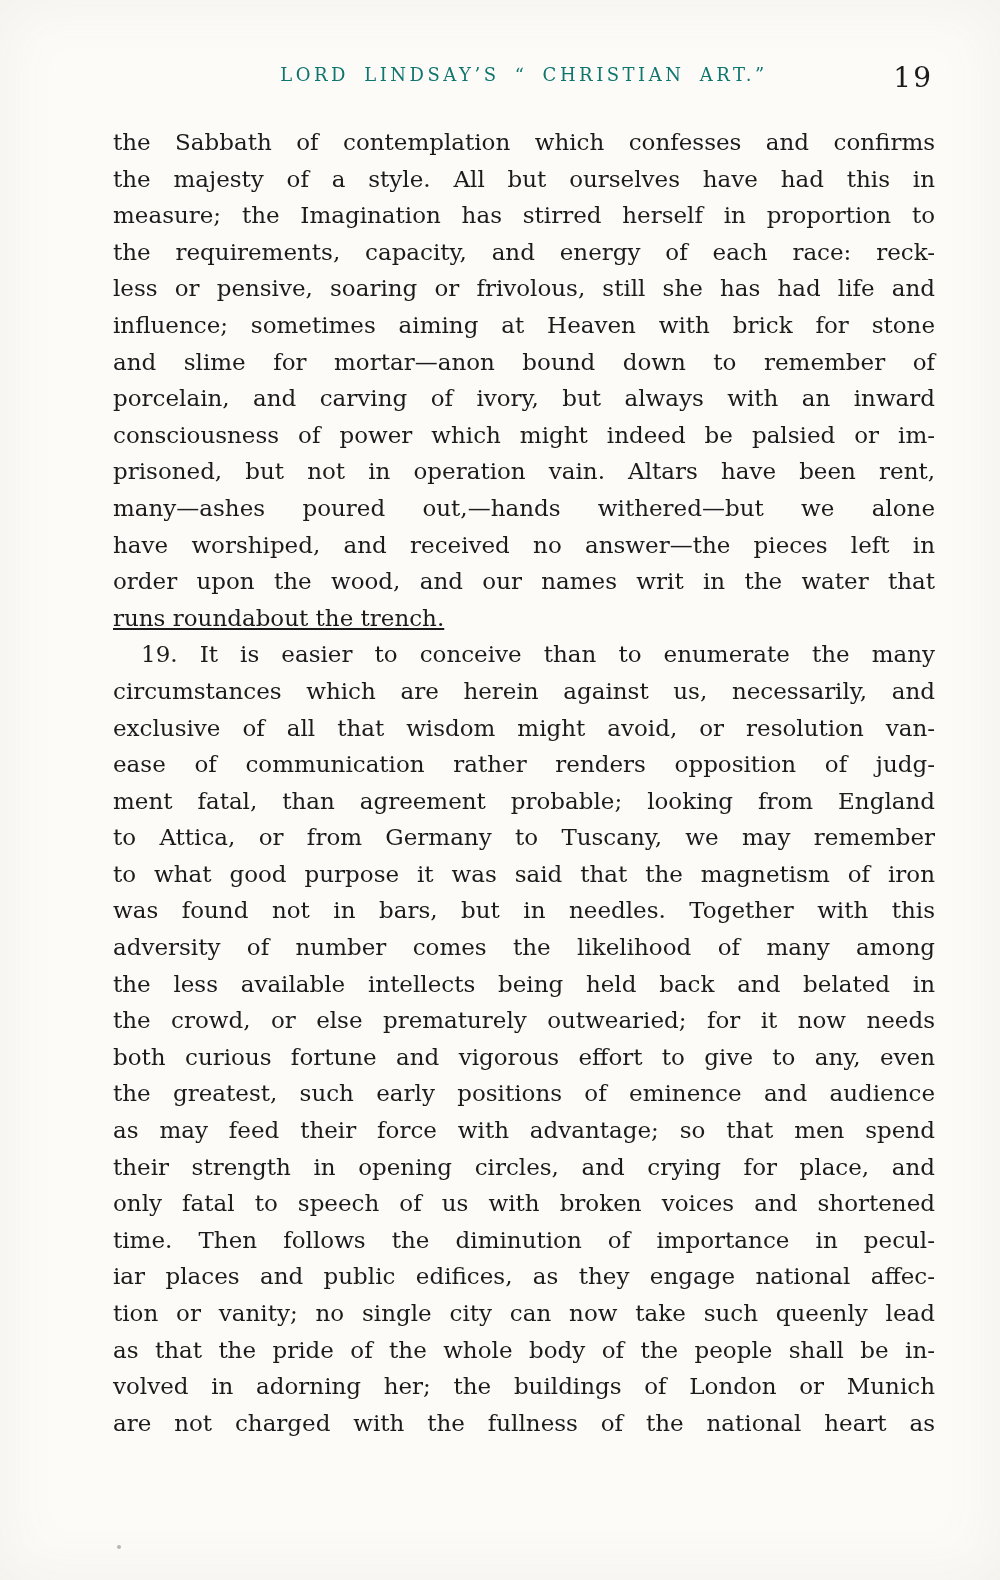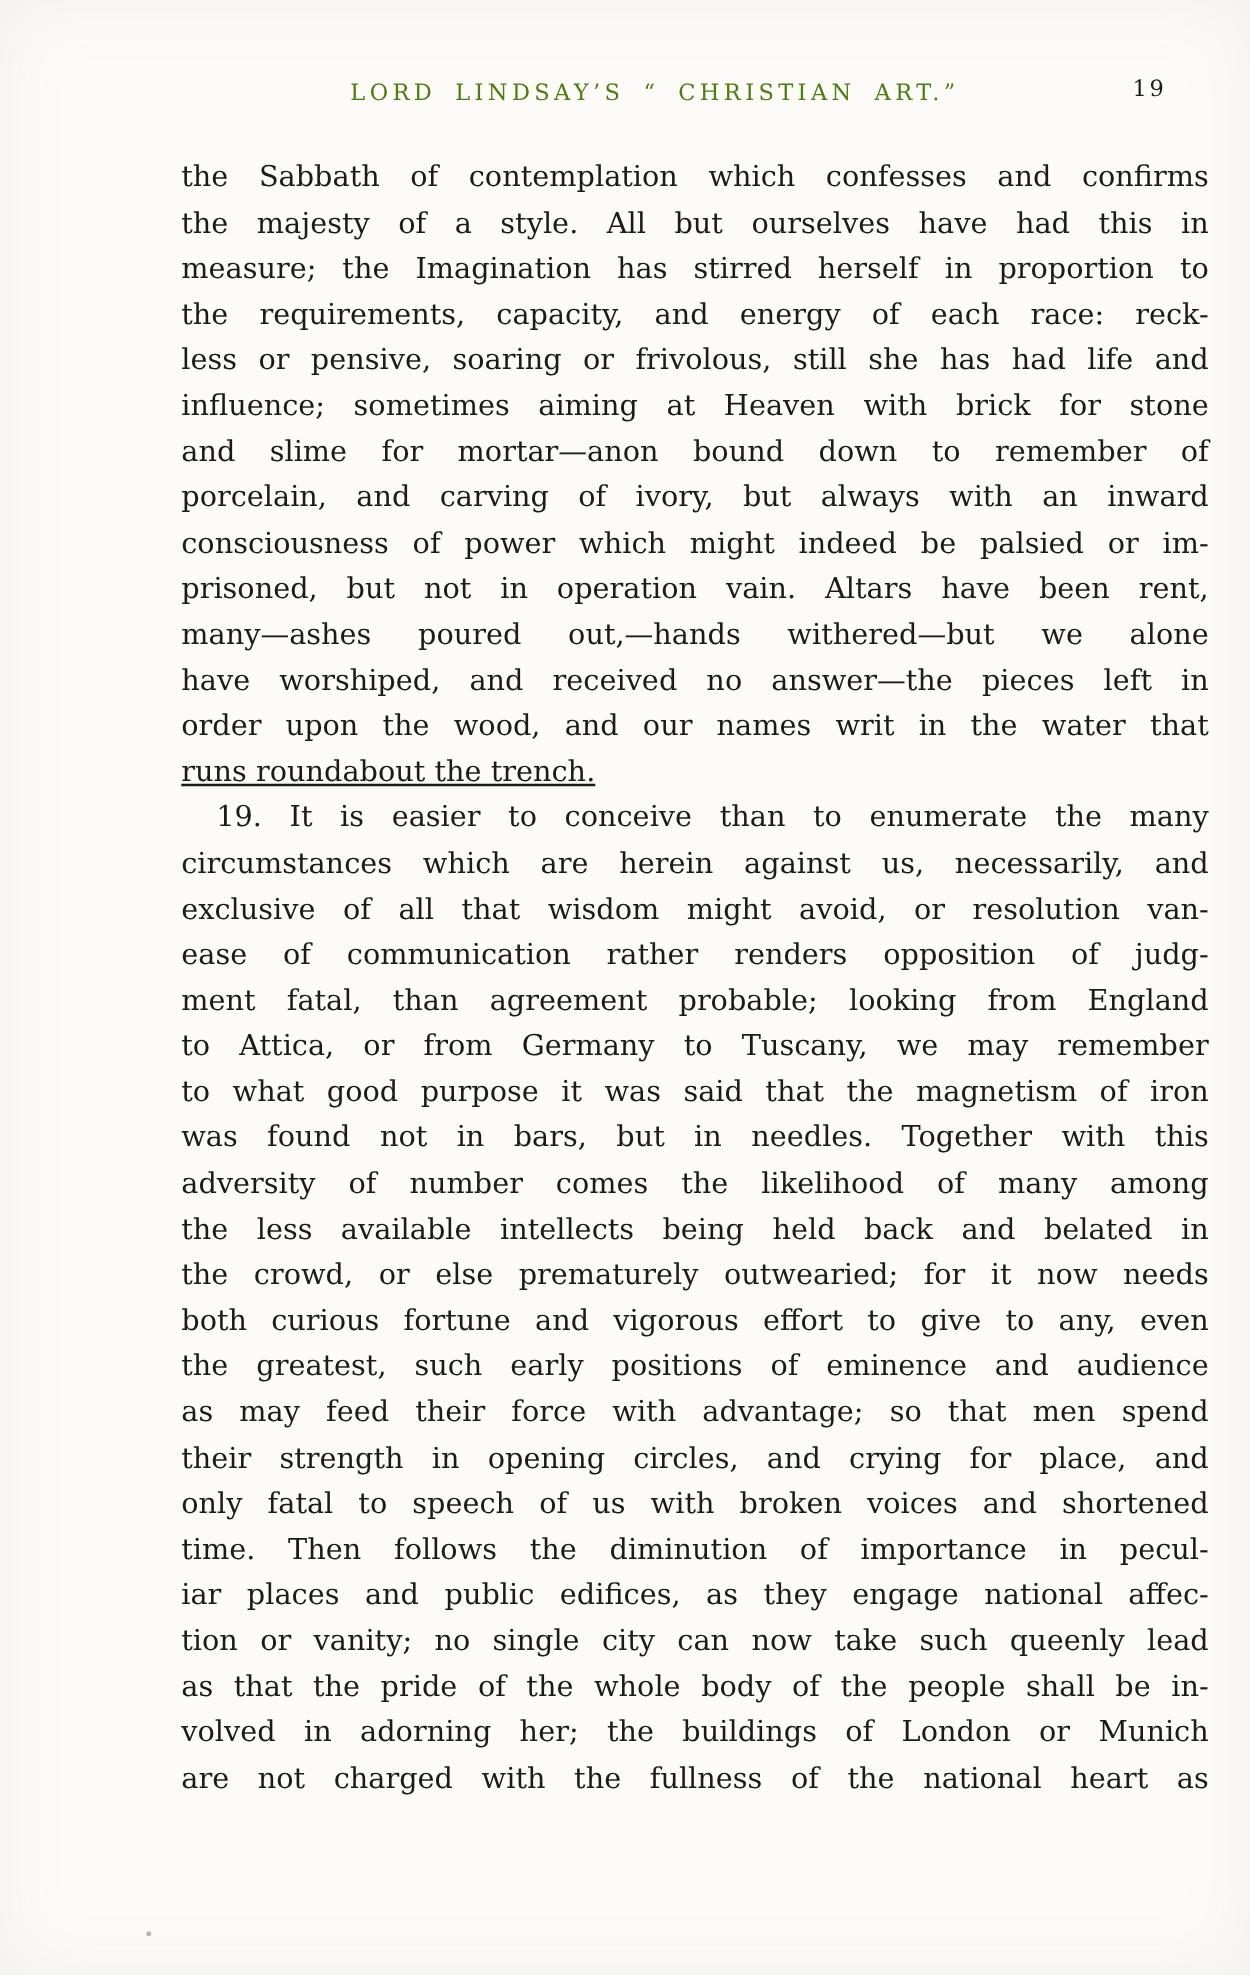--- a/index.html
+++ b/index.html
@@ -36,7 +36,7 @@
     font-size: 18px;
     letter-spacing: 3.5px;
     word-spacing: 6px;
-    color: #4d7c0f;
+    color: #0f766e;
   }
   .page-num {
     position: absolute;

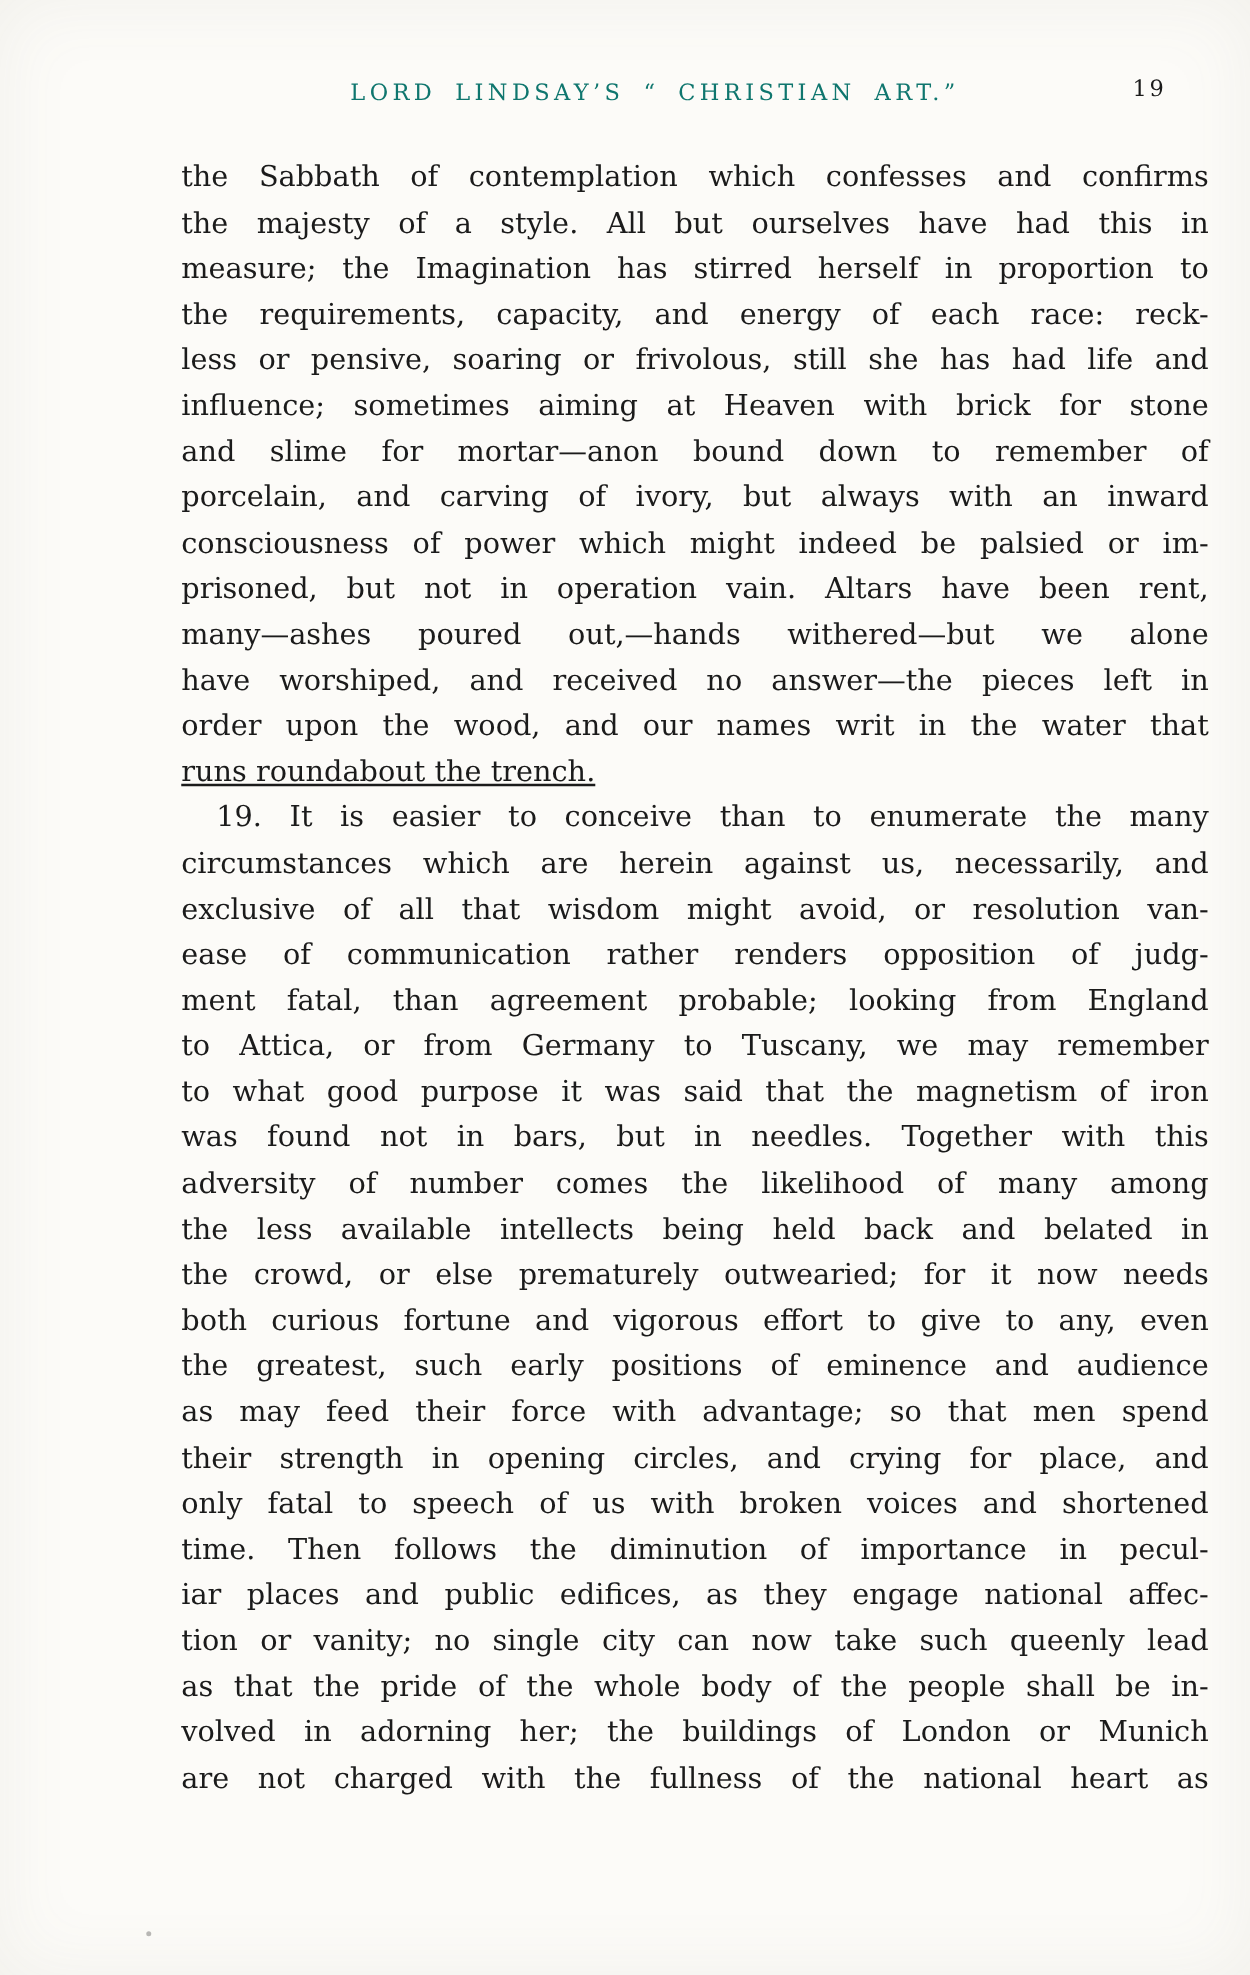--- a/index.html
+++ b/index.html
@@ -42,7 +42,7 @@
     position: absolute;
     right: 2px;
     top: -3px;
-    font-size: 18px;
+    font-size: 28px;
     letter-spacing: 2px;
     color: #1b1b1b;
   }

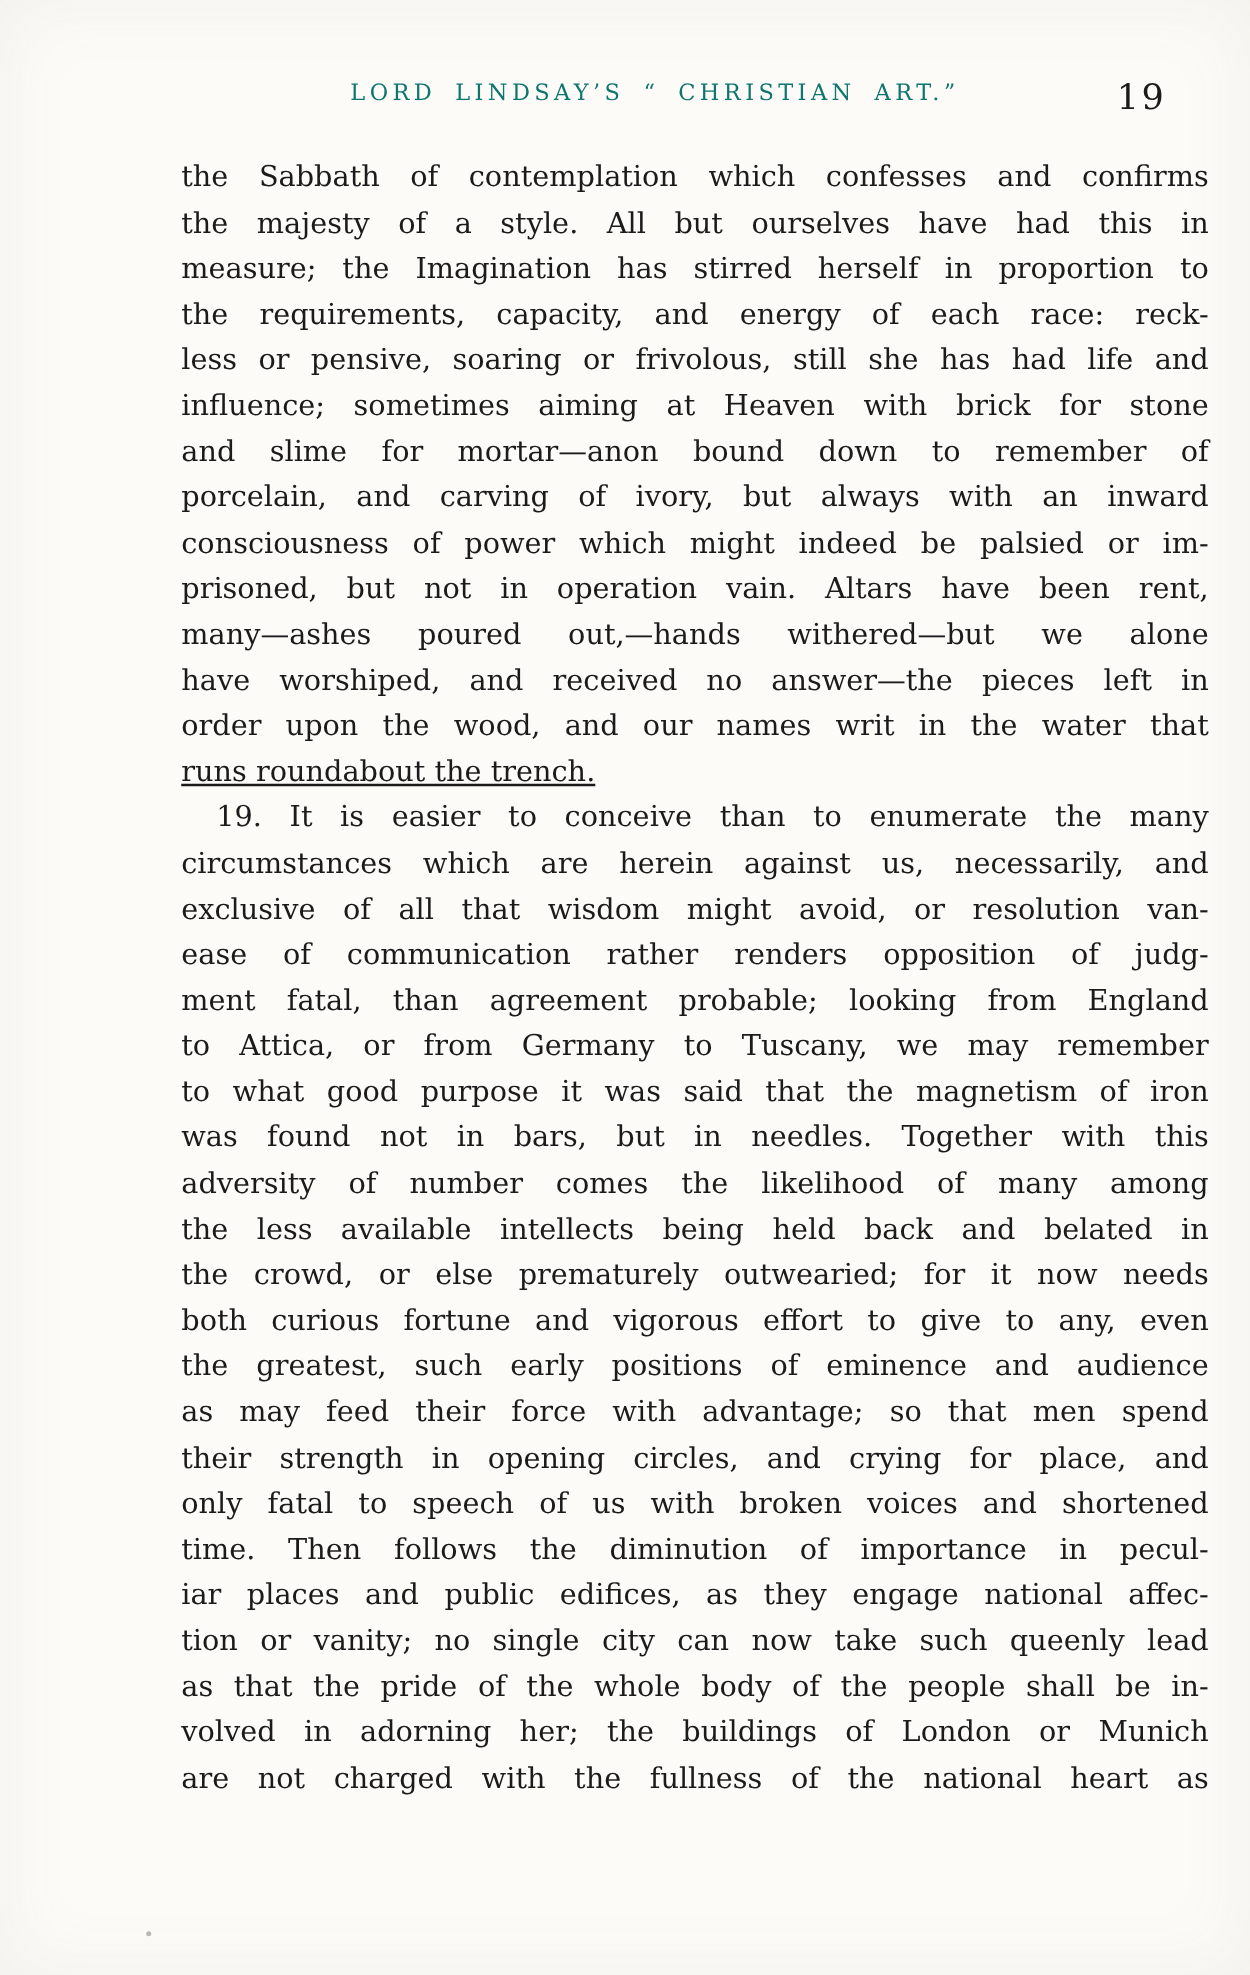--- a/index.html
+++ b/index.html
@@ -52,7 +52,6 @@
     left: 113px;
     width: 822px;
     font-size: 23px;
-    margin-left: 32px;
   }
   .line {
     line-height: 36.6px;

